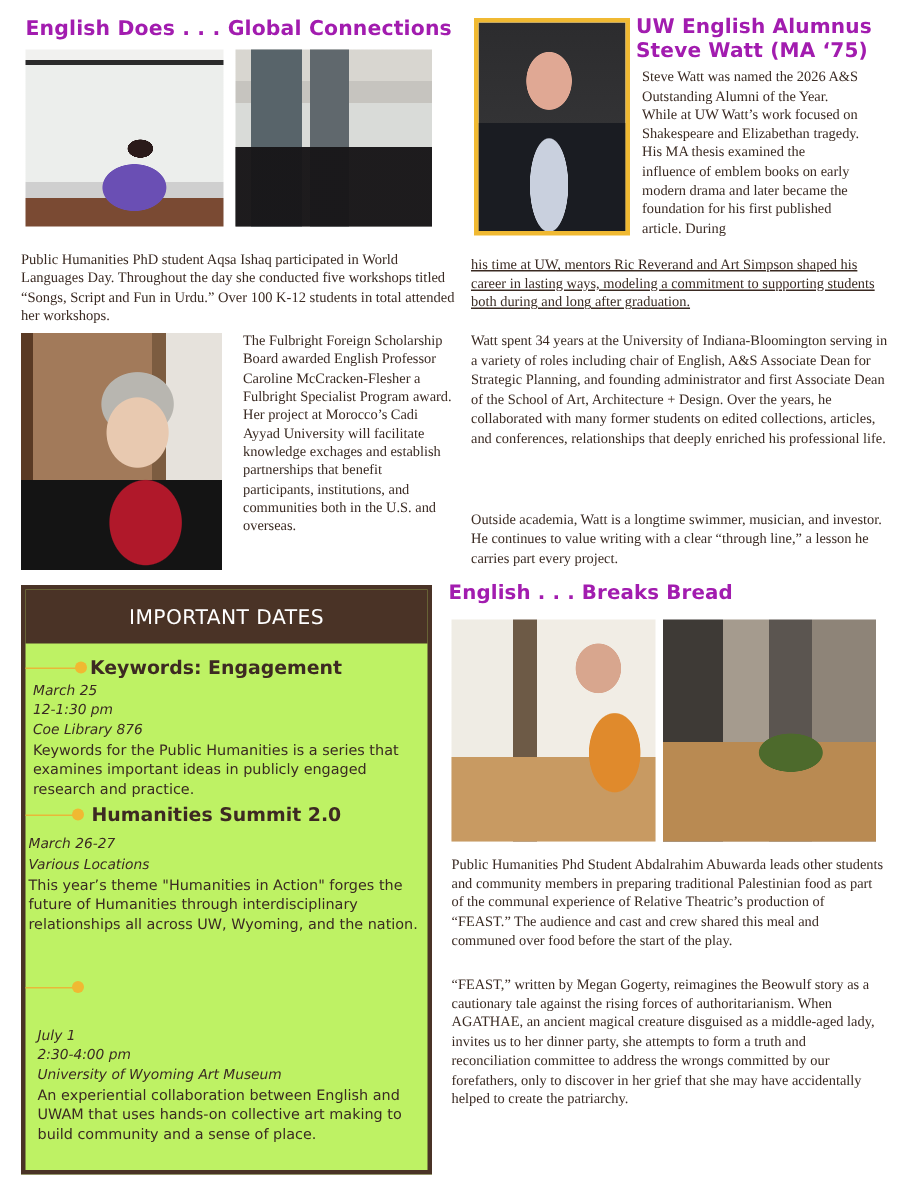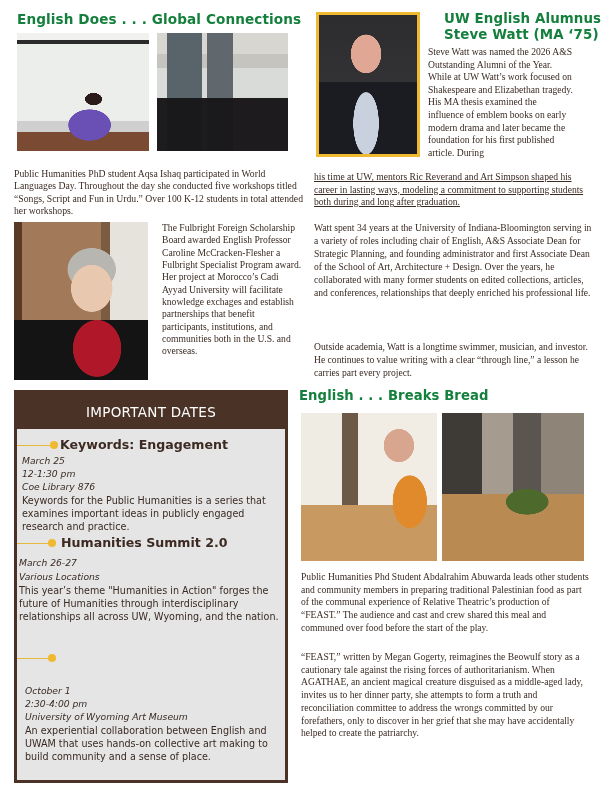--- a/index.html
+++ b/index.html
@@ -11,7 +11,7 @@
   .heading-sans {
     font-family: "DejaVu Sans", sans-serif;
     font-weight: bold;
-    color: #15803d;
+    color: #a21caf;
     letter-spacing: 0.1px;
   }
 

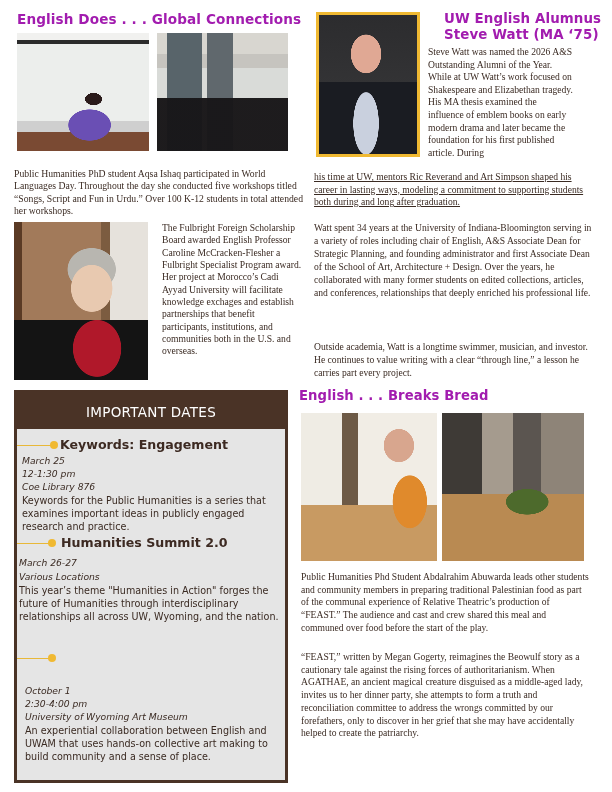--- a/index.html
+++ b/index.html
@@ -138,7 +138,7 @@
 <section>
   <div class="photo ph-watt" style="left:316px; top:12px; width:104px; height:145px; border:3px solid #f0b932;" title="Portrait of Steve Watt"></div>
 
-  <h2 class="abs heading-sans" style="left:424px; top:11px; font-size:13.4px; line-height:16px; white-space:nowrap;margin-left:20px;">
+  <h2 class="abs heading-sans" style="left:424px; top:11px; font-size:13.4px; line-height:16px; white-space:nowrap;">
     <span style="display:block;">UW English Alumnus</span>
     <span style="display:block;">Steve Watt (MA ‘75)</span>
   </h2>

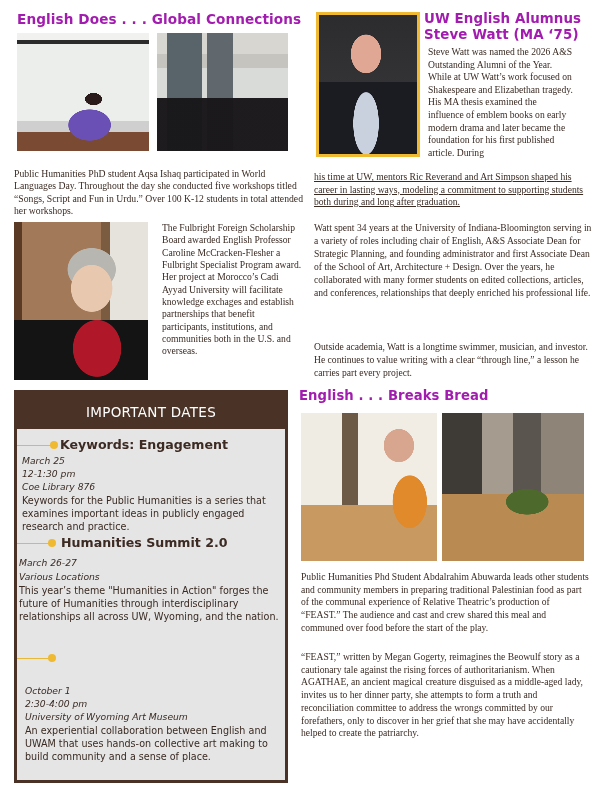--- a/index.html
+++ b/index.html
@@ -73,7 +73,7 @@
     left: 14px; top: 390px;
     width: 274px; height: 393px;
     border: 3px solid #4a3326;
-    background: #e5e5e5;
+    background: #bef264;
   }
   .dates-header {
     position: absolute; left: 0; top: 0; right: 0;

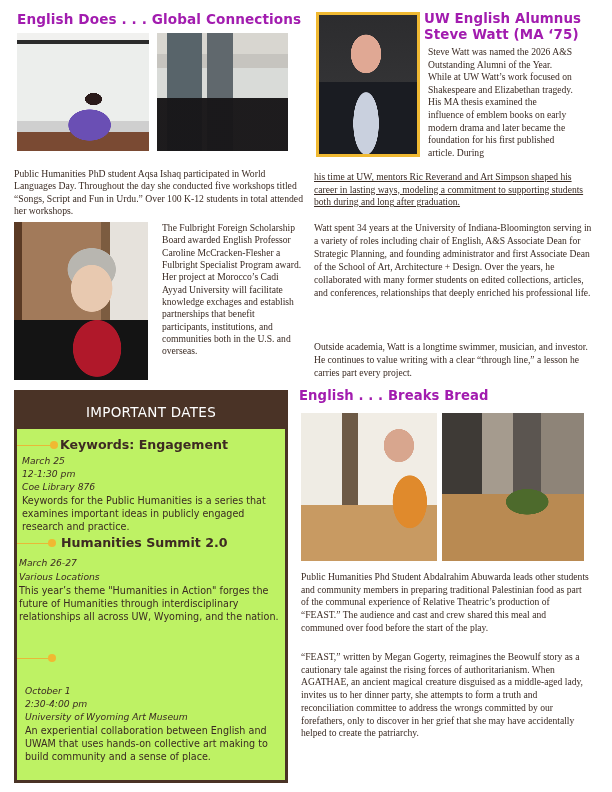--- a/index.html
+++ b/index.html
@@ -179,7 +179,7 @@
     <div class="bullet-dot" style="left:31px; top:261px;"></div>
     <div class="event-title" style="left:45px; top:254px; line-height:18px;">
     </div>
-    <div class="event-meta" style="left:8px; top:292px;">October 1</div>
+    <div class="event-meta" style="left:8px; top:292px;">July 1</div>
     <div class="event-meta" style="left:8px; top:305px;">2:30-4:00 pm</div>
     <div class="event-meta" style="left:8px; top:318px;">University of Wyoming Art Museum</div>
     <div class="event-desc" style="left:8px; top:331px; width:258px;">An experiential collaboration between English and UWAM that uses hands-on collective art making to build community and a sense of place.</div>

